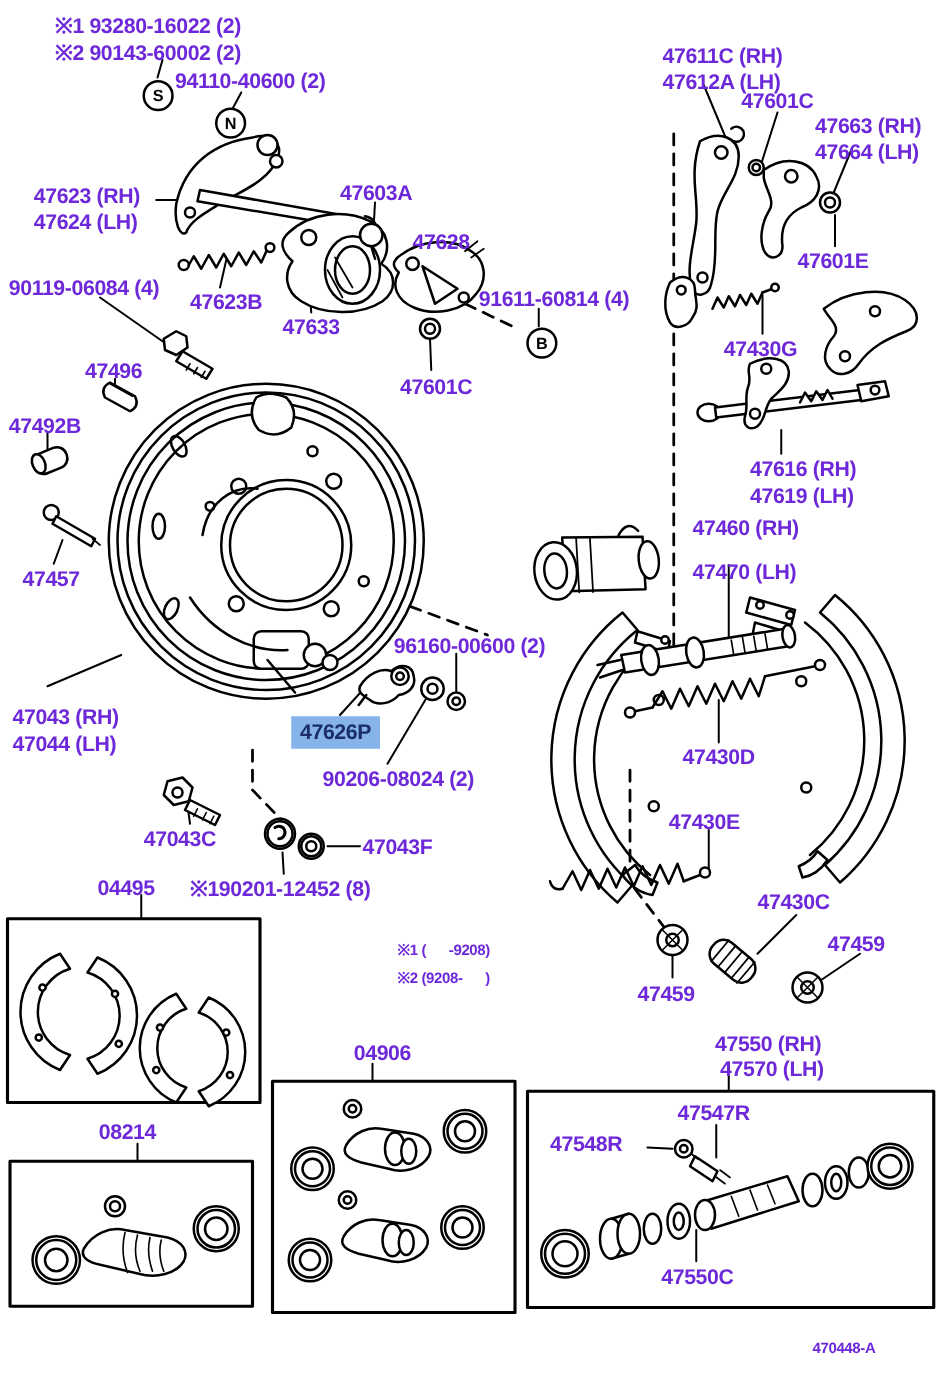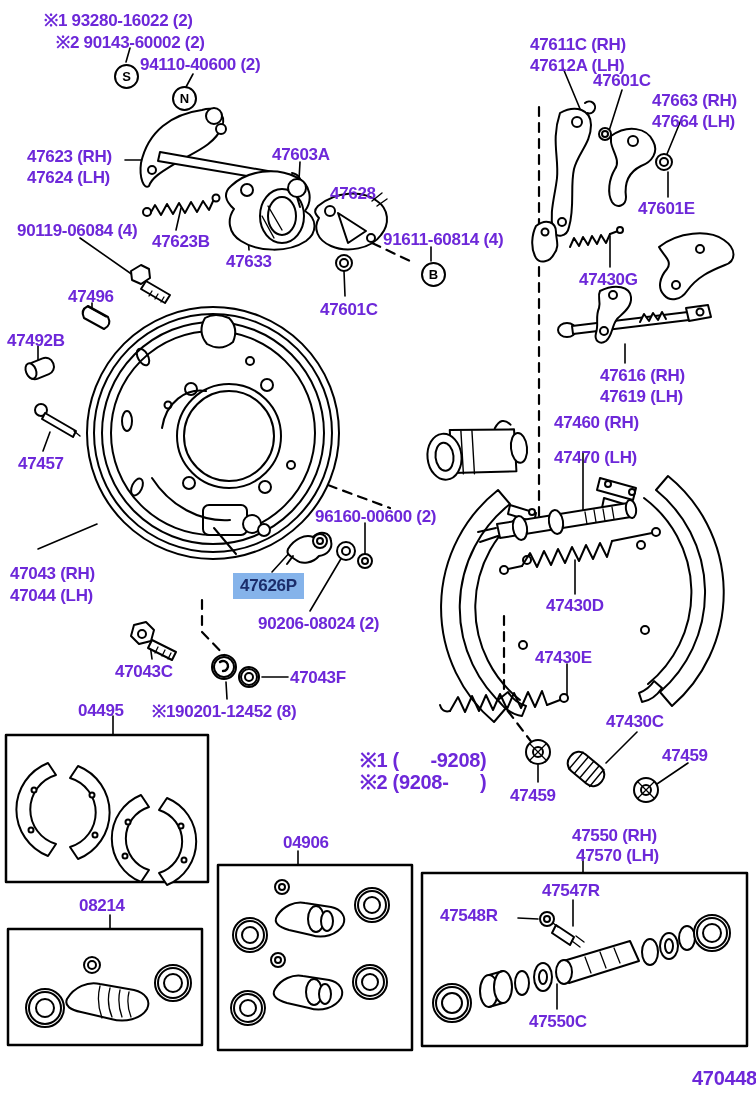--- a/index.html
+++ b/index.html
@@ -403,7 +403,7 @@
 <div class="circ" style="left:421px;top:262px;">B</div>
 
 <div class="lbl" style="left:44px;top:10px;">※1 93280-16022 (2)</div>
-<div class="lbl" style="left:56px;top:32px;">※2 90143-60002 (2)</div>
+<div class="lbl" style="left:44px;top:32px;">※2 90143-60002 (2)</div>
 <div class="lbl" style="left:140px;top:54px;">94110-40600 (2)</div>
 <div class="lbl" style="left:530px;top:34px;">47611C (RH)</div>
 <div class="lbl" style="left:530px;top:55px;">47612A (LH)</div>

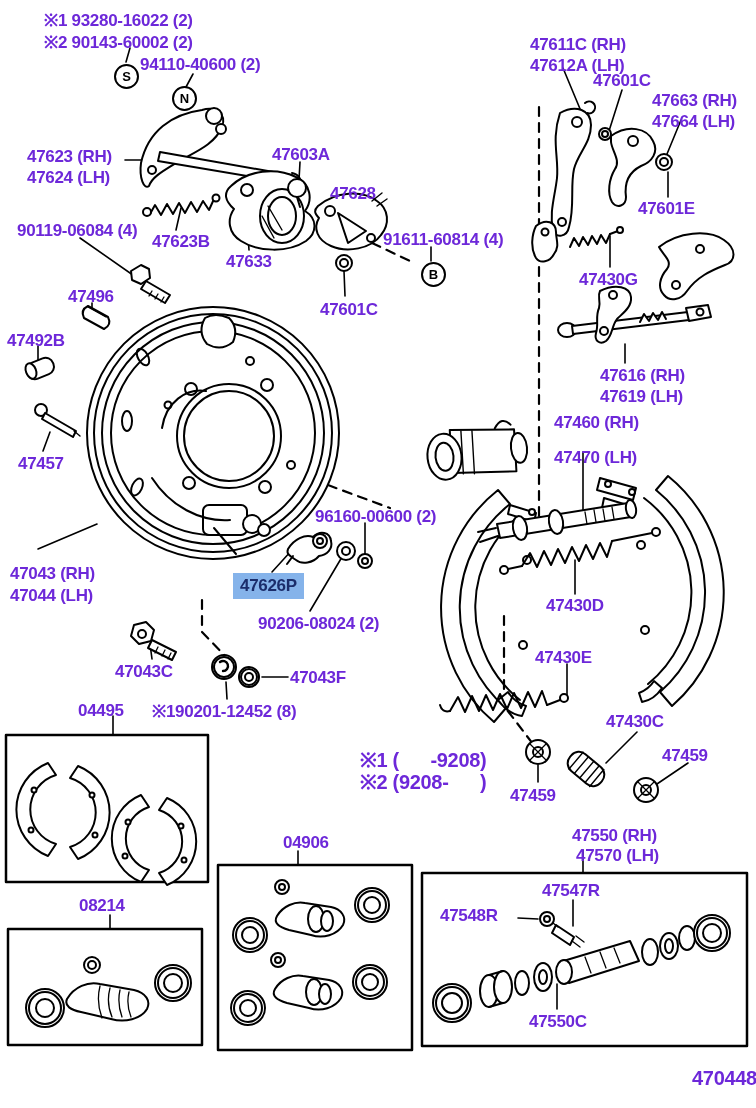--- a/index.html
+++ b/index.html
@@ -415,7 +415,7 @@
 <div class="lbl" style="left:272px;top:144px;">47603A</div>
 <div class="lbl" style="left:330px;top:183px;">47628</div>
 <div class="lbl" style="left:638px;top:198px;">47601E</div>
-<div class="lbl" style="left:17px;top:220px;text-align:center;">90119-06084 (4)</div>
+<div class="lbl" style="left:7px;top:220px;text-align:center;">90119-06084 (4)</div>
 <div class="lbl" style="left:383px;top:229px;">91611-60814 (4)</div>
 <div class="lbl" style="left:152px;top:231px;">47623B</div>
 <div class="lbl" style="left:226px;top:251px;">47633</div>

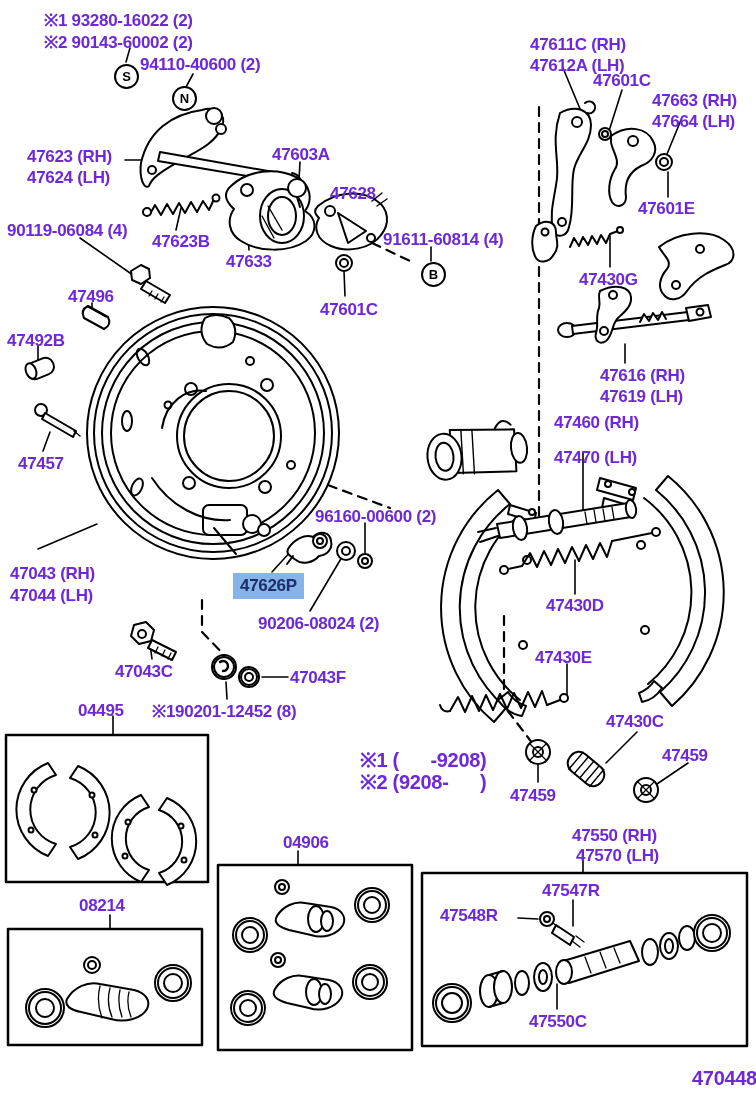--- a/index.html
+++ b/index.html
@@ -8,7 +8,7 @@
   #art{position:absolute;left:0;top:0;}
   .lbl{position:absolute;font:bold 17px/21px "Liberation Sans",sans-serif;color:#6d28d9;
        white-space:pre;letter-spacing:-0.3px;}
-  .sm{font-size:20px;margin-left:42px;}
+  .sm{font-size:12px;}
   .hl{background:#85b3ea;color:#1b2d6b;padding:2px 7px 3px 7px;}
   .circ{position:absolute;width:21px;height:21px;border:2.5px solid #000;border-radius:50%;
         font:bold 13px/21px "Liberation Sans",sans-serif;text-align:center;color:#000;background:#fff;}

